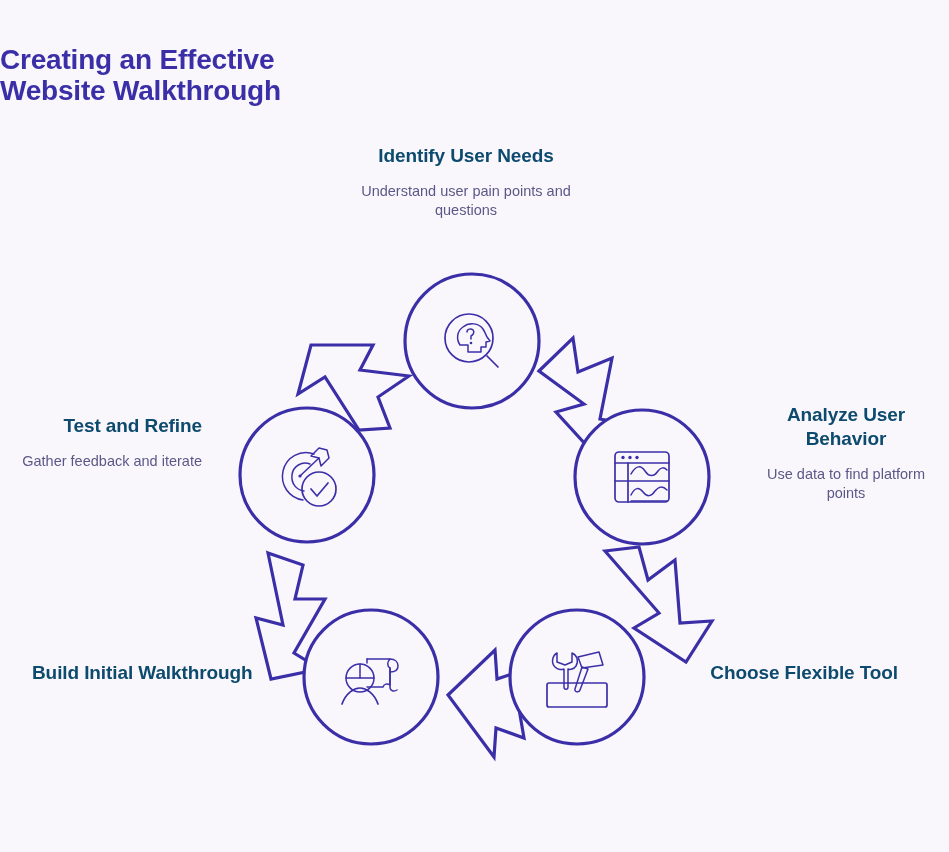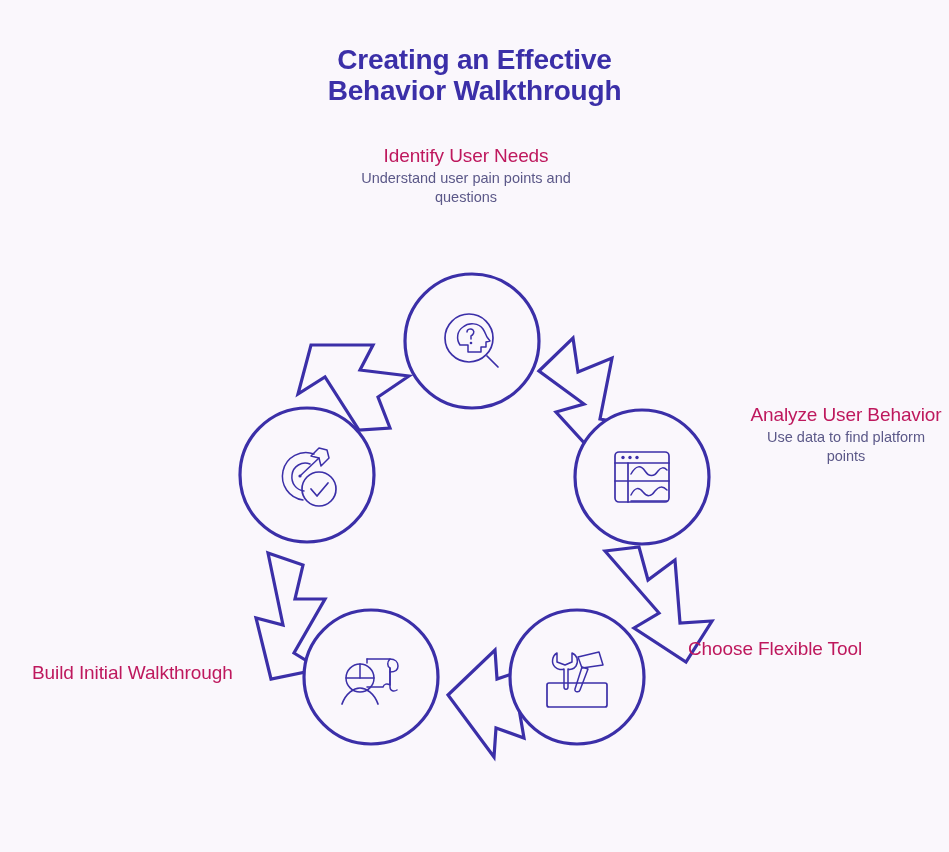--- a/index.html
+++ b/index.html
@@ -26,7 +26,7 @@
     left: 0;
     top: 44px;
     width: 949px;
-    text-align: center;
+    text-align: left;
     font-size: 28px;
     font-weight: bold;
     line-height: 31px;

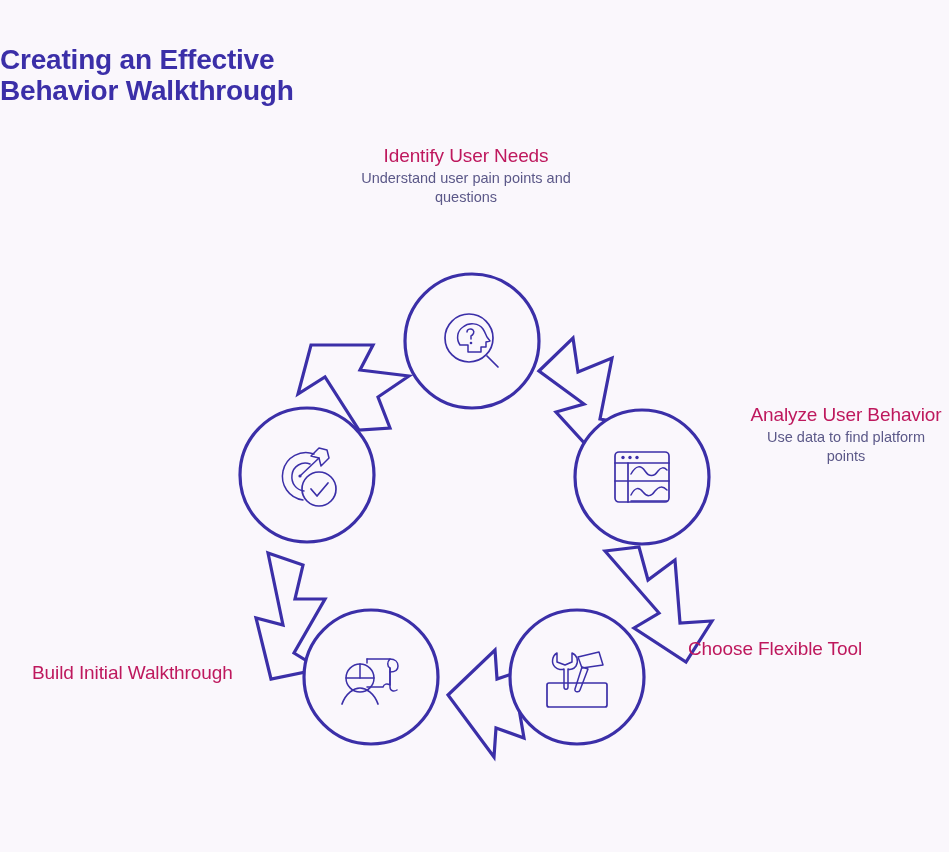--- a/index.html
+++ b/index.html
@@ -97,7 +97,7 @@
 
   <div class="title">
     <span class="l1">Creating an Effective</span>
-    <span class="l2">Behavior Walkthrough</span>
+    <span class="l2">Website Walkthrough</span>
   </div>
 
   <svg id="cycle" width="949" height="852" viewBox="0 0 949 852">

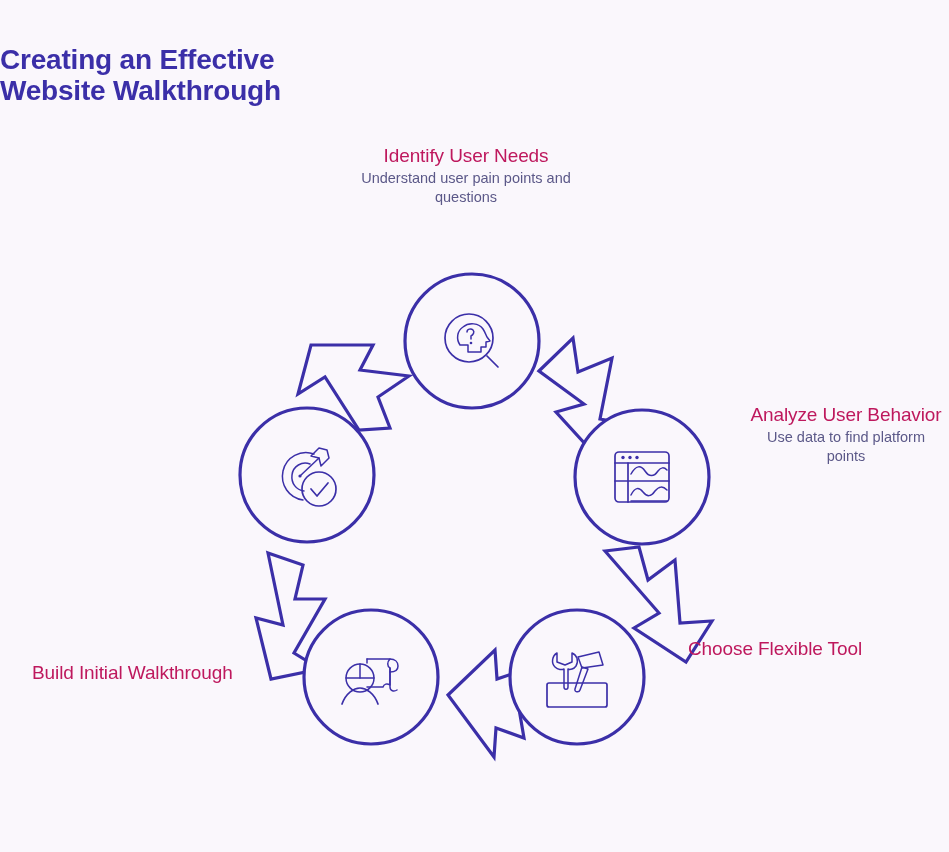--- a/index.html
+++ b/index.html
@@ -39,8 +39,8 @@
   .step-label { position: absolute; }
   .step-title {
     font-size: 19px;
-    font-weight: normal;
-    color: #be185d;
+    font-weight: bold;
+    color: #0c4a6e;
     line-height: 24px;
     letter-spacing: -0.1px;
   }

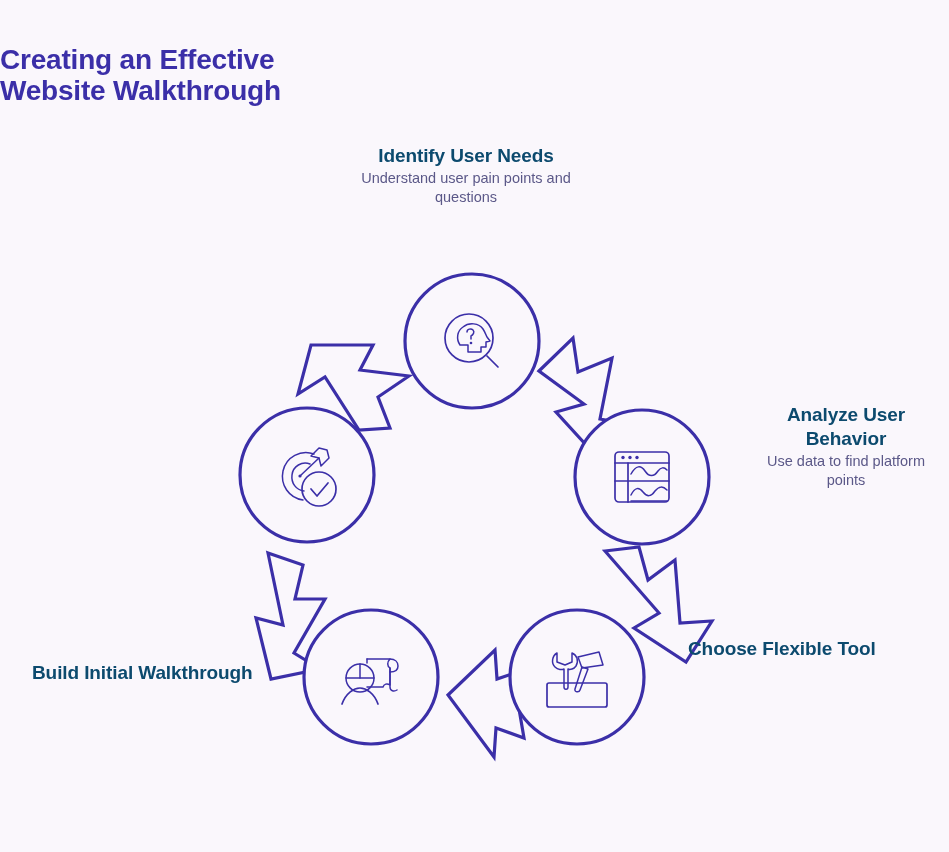--- a/index.html
+++ b/index.html
@@ -48,7 +48,7 @@
     font-size: 14.5px;
     color: #5b5888;
     line-height: 18.5px;
-    margin-top: 1px;
+    margin-top: 14px;
   }
 
   .lbl-identify  { left: 346px; top: 144px; width: 240px; text-align: center; }

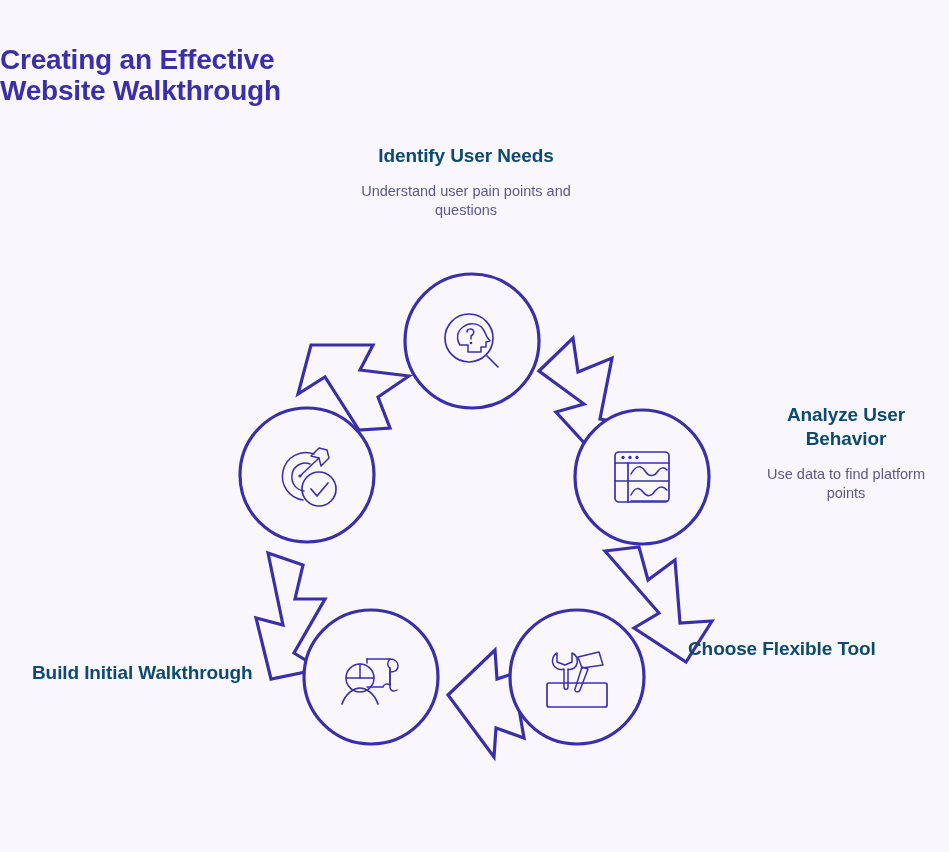--- a/index.html
+++ b/index.html
@@ -232,6 +232,10 @@
     <div class="step-title">Build Initial Walkthrough</div>
   </div>
 
+  <div class="step-label lbl-test">
+    <div class="step-title">Test and Refine</div>
+    <div class="step-desc">Gather feedback and iterate</div>
+  </div>
 
 </div>
 

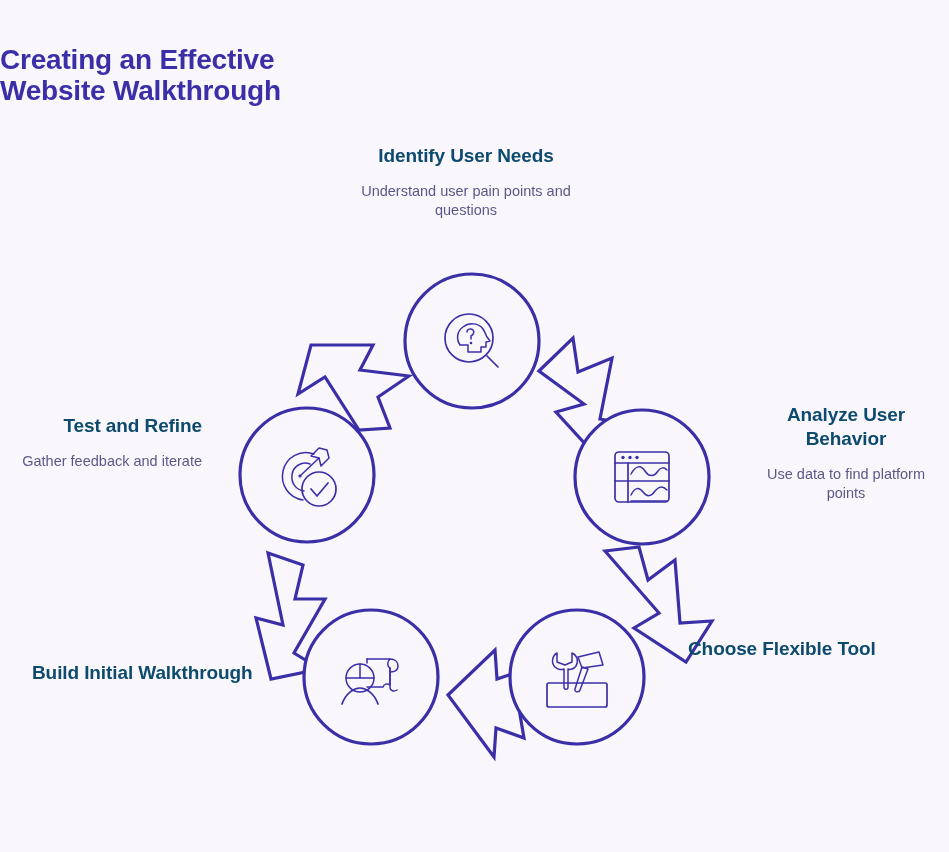--- a/index.html
+++ b/index.html
@@ -53,7 +53,7 @@
 
   .lbl-identify  { left: 346px; top: 144px; width: 240px; text-align: center; }
   .lbl-analyze   { left: 746px; top: 403px; width: 200px; text-align: center; }
-  .lbl-choose    { left: 688px; top: 637px; width: 210px; text-align: left; }
+  .lbl-choose    { left: 688px; top: 661px; width: 210px; text-align: right; }
   .lbl-build     { left:  32px; top: 661px; width: 230px; text-align: left; }
   .lbl-test      { left:  22px; top: 414px; width: 180px; text-align: right; }
 

